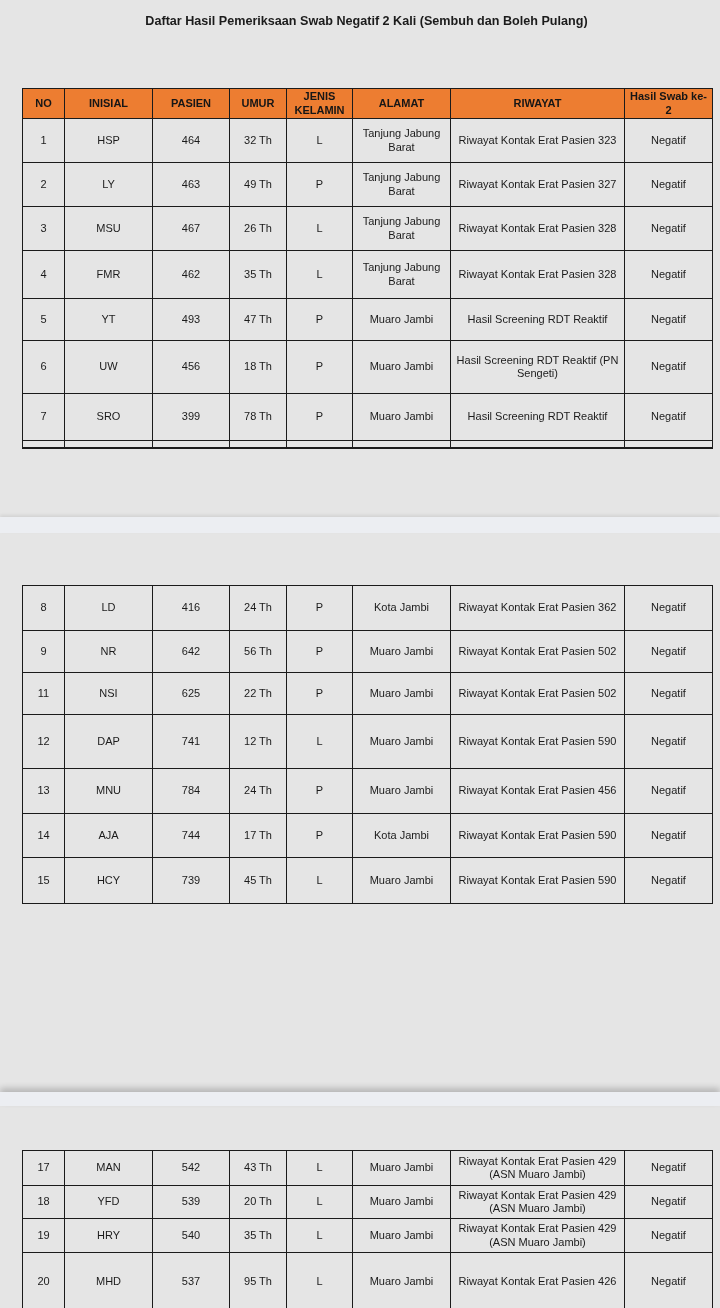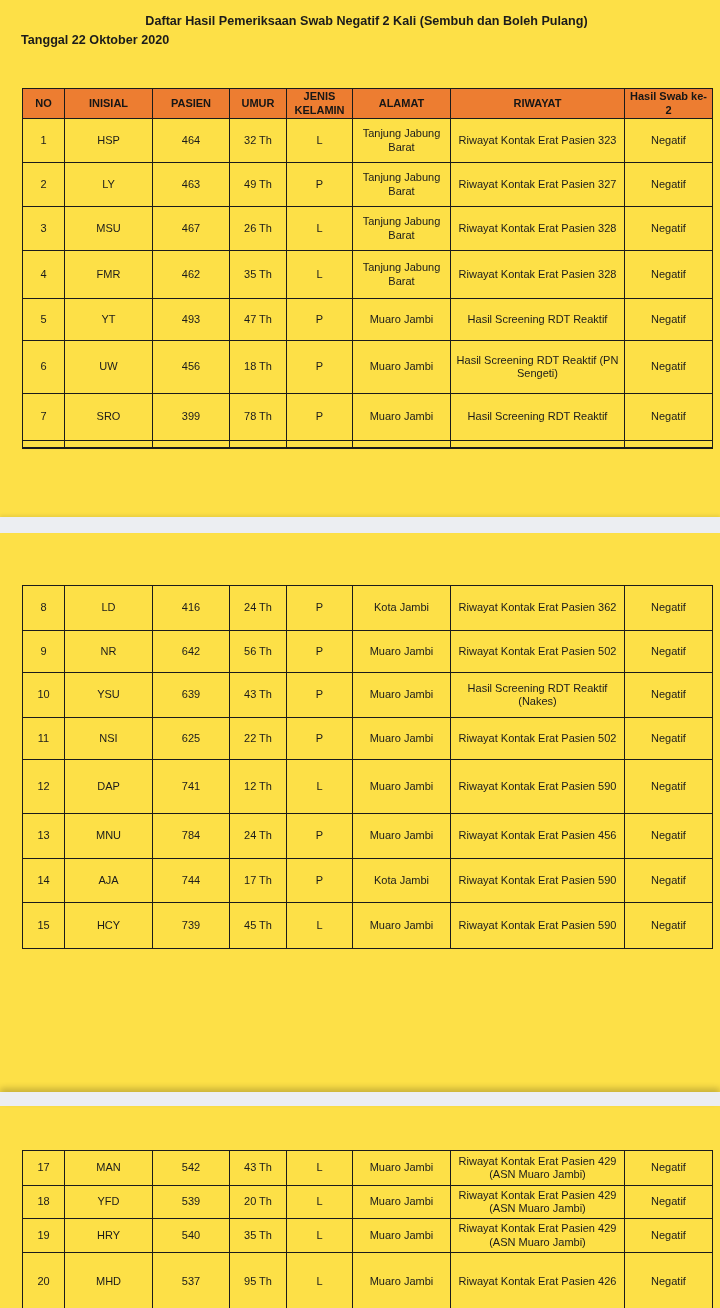--- a/index.html
+++ b/index.html
@@ -4,7 +4,7 @@
 <style>
   html,body{margin:0;padding:0;background:#fff;}
   .page{
-    position:relative;width:720px;height:1308px;background:#fde047;
+    position:relative;width:720px;height:1308px;background:#e5e5e5;
     overflow:hidden;font-family:"Liberation Sans",sans-serif;color:#1b1b1b;
   }
   .doc-header{position:absolute;top:14px;left:21px;right:8px;}

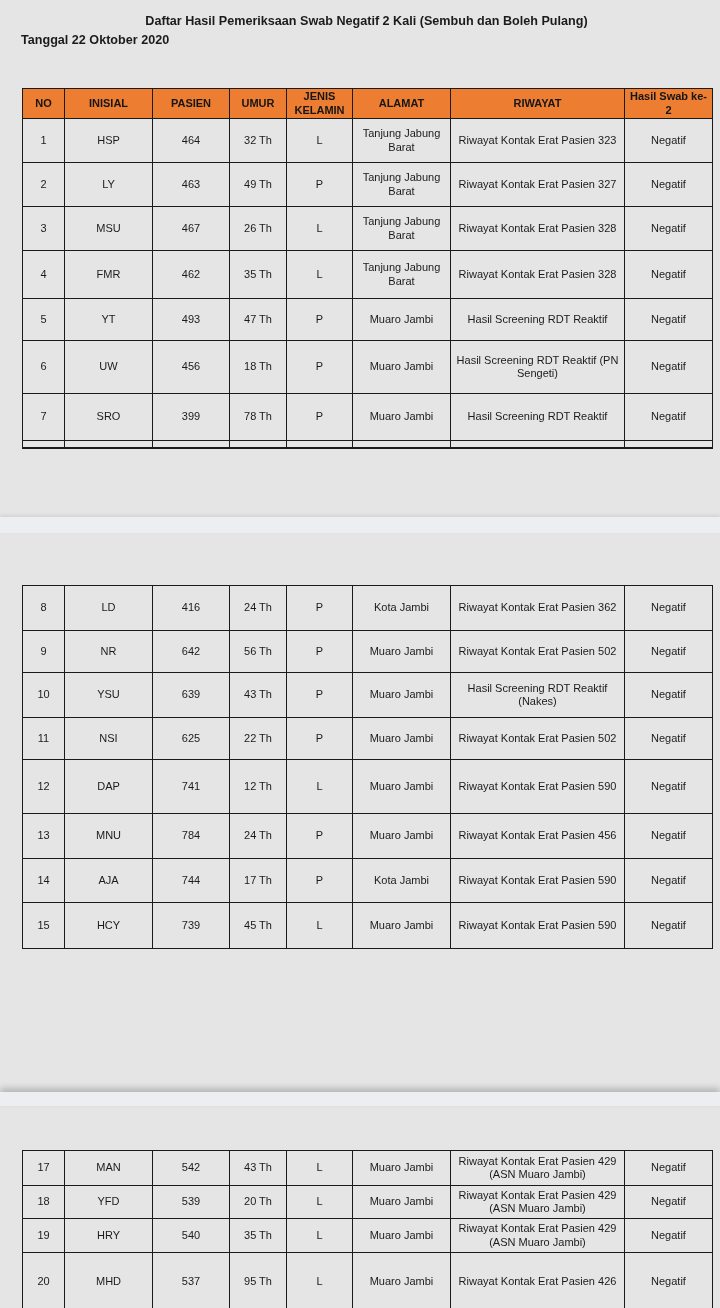--- a/index.html
+++ b/index.html
@@ -36,7 +36,6 @@
 
   <div class="doc-header">
     <div class="doc-title">Daftar Hasil Pemeriksaan Swab Negatif 2 Kali (Sembuh dan Boleh Pulang)</div>
-    <div class="doc-date">Tanggal 22 Oktober 2020</div>
   </div>
 
   <div class="tbl-wrap seg-0 pos-seg-0" style="--hdr-bg: #ED7D31;">

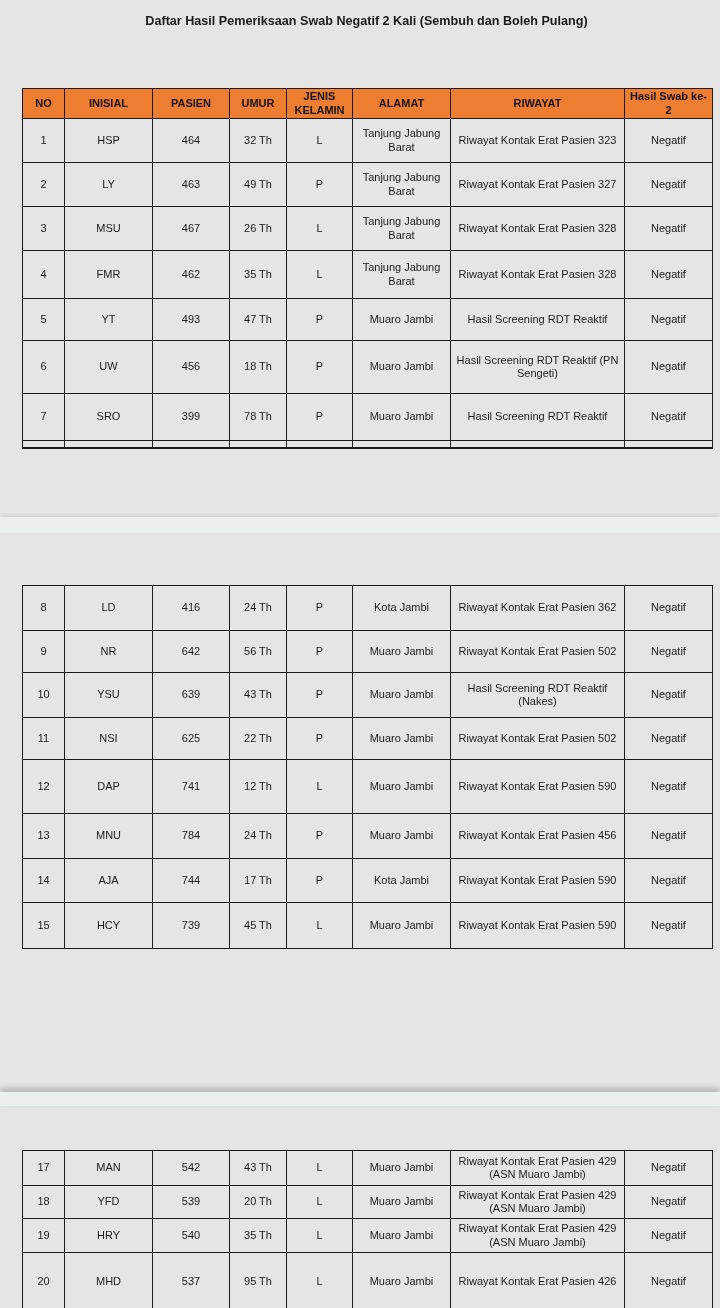--- a/index.html
+++ b/index.html
@@ -182,16 +182,6 @@
             <td>Riwayat Kontak Erat Pasien 502</td>
             <td>Negatif</td>
           </tr>
-          <tr style="height: 45px;">
-            <td>10</td>
-            <td>YSU</td>
-            <td>639</td>
-            <td>43 Th</td>
-            <td>P</td>
-            <td>Muaro Jambi</td>
-            <td>Hasil Screening RDT Reaktif (Nakes)</td>
-            <td>Negatif</td>
-          </tr>
           <tr style="height: 42px;">
             <td>11</td>
             <td>NSI</td>

